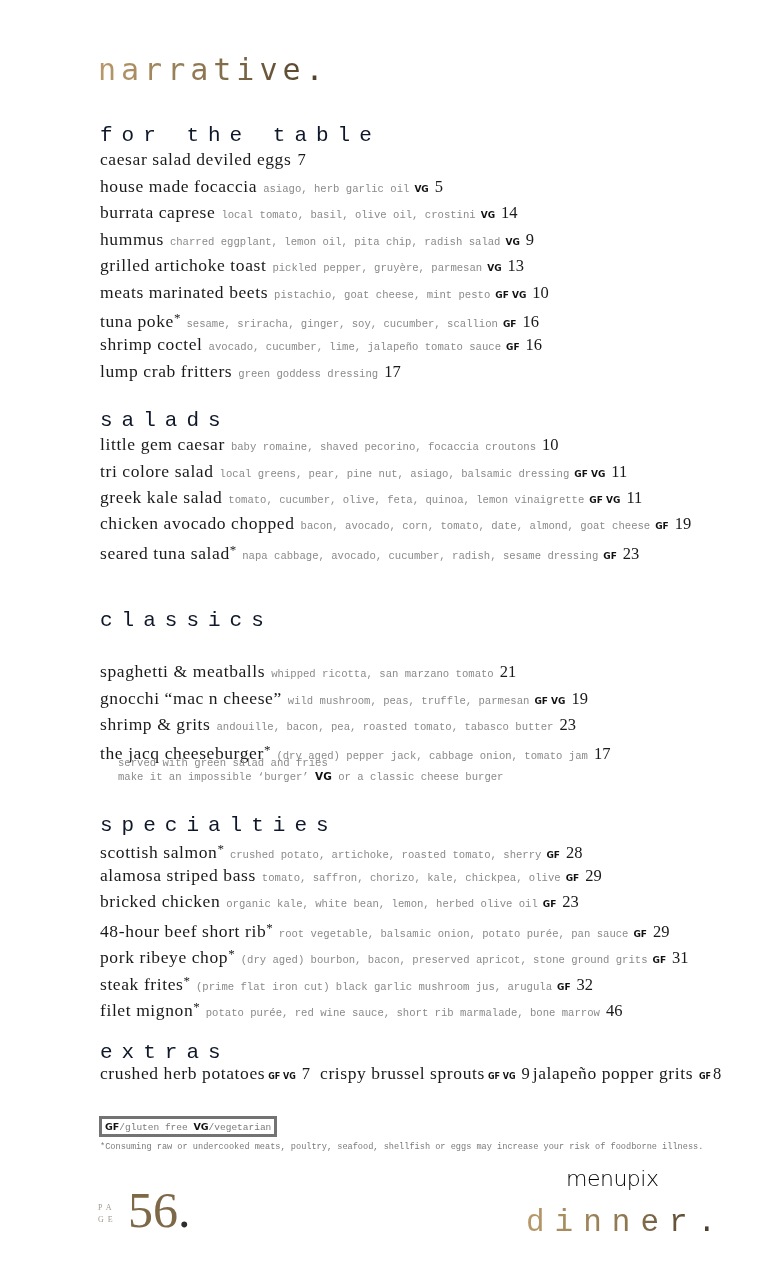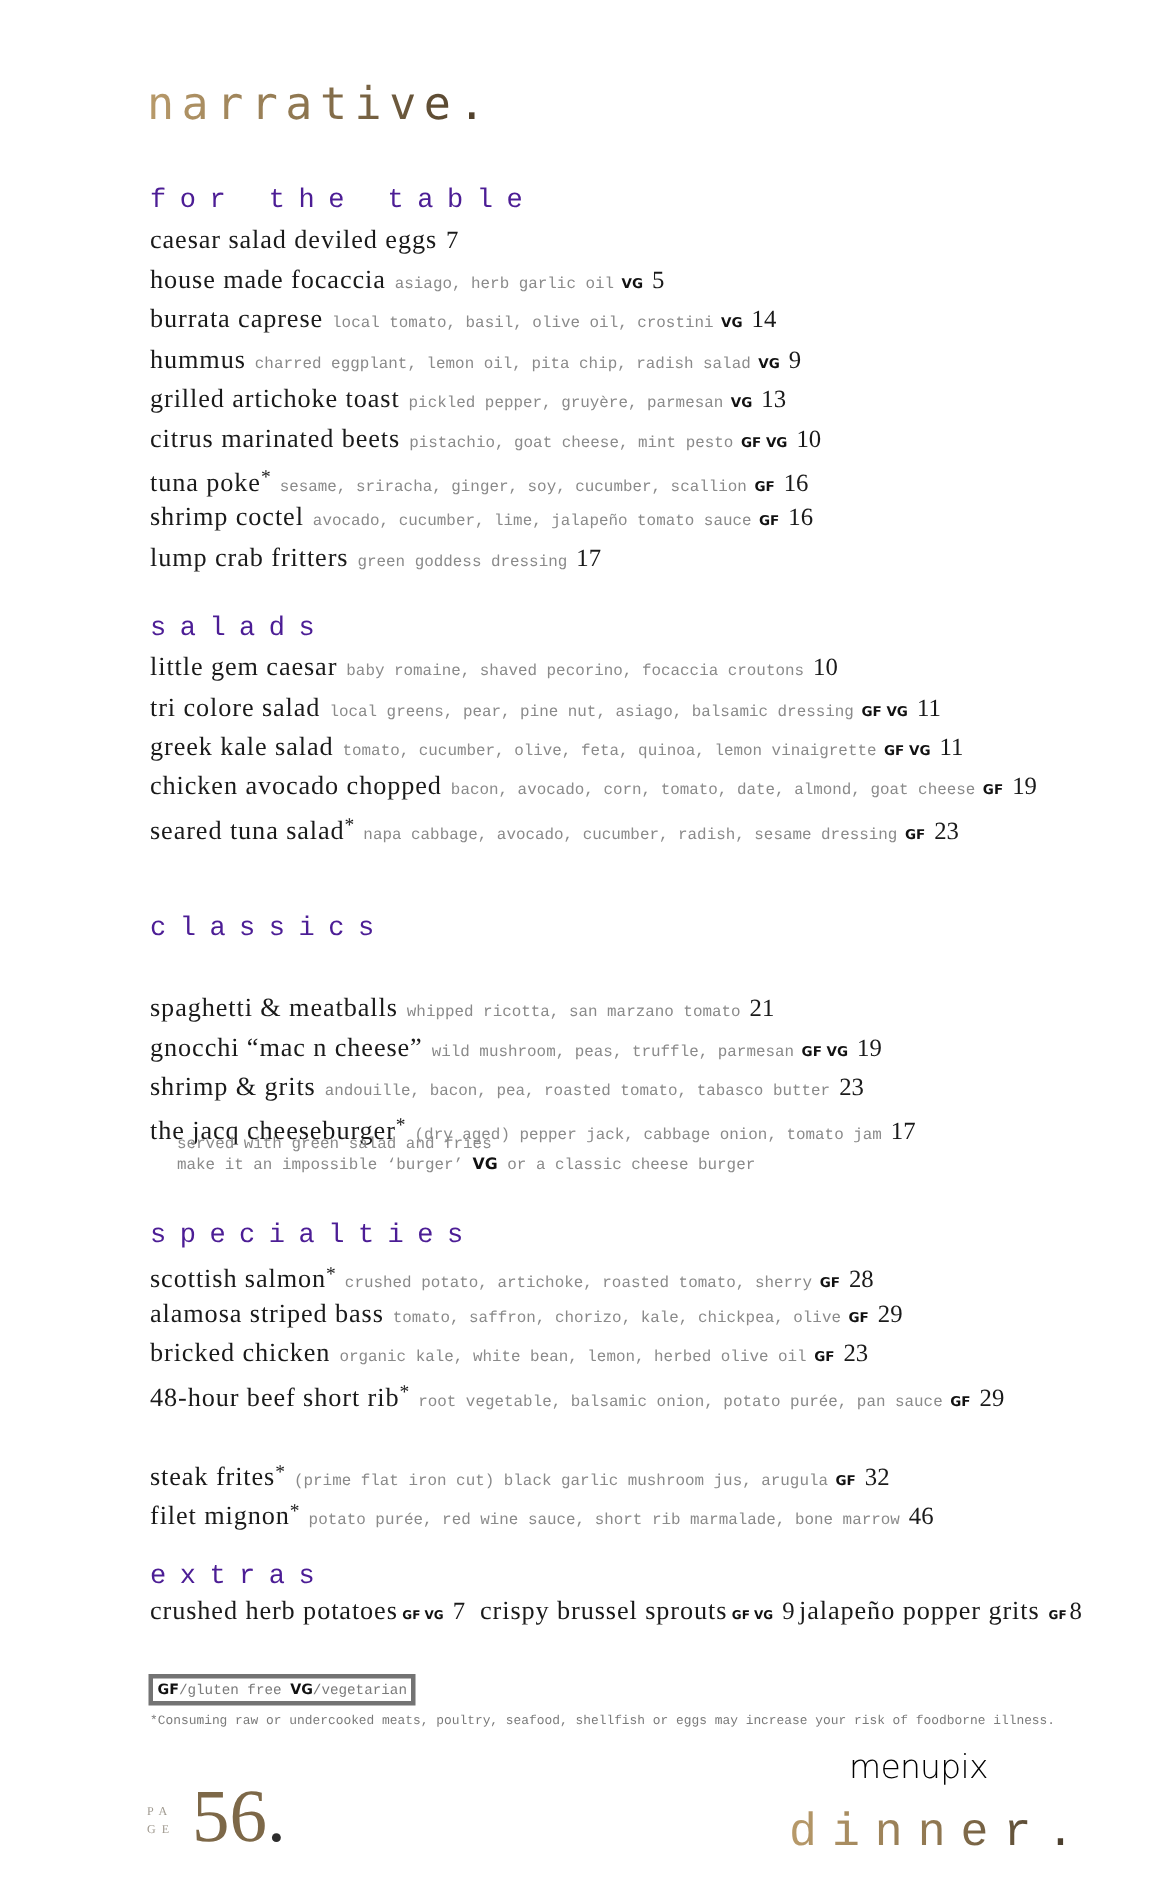--- a/index.html
+++ b/index.html
@@ -13,8 +13,8 @@
   }
   .section-title {
     position: absolute; left: 68px;
-    font-family: "Liberation Mono", monospace; font-size: 18px; letter-spacing: 9px;
-    color: #4c1d95;
+    font-family: "Liberation Mono", monospace; font-size: 21px; letter-spacing: 9px;
+    color: #0f172a;
   }
   .row {
     position: absolute; left: 68px; white-space: nowrap;

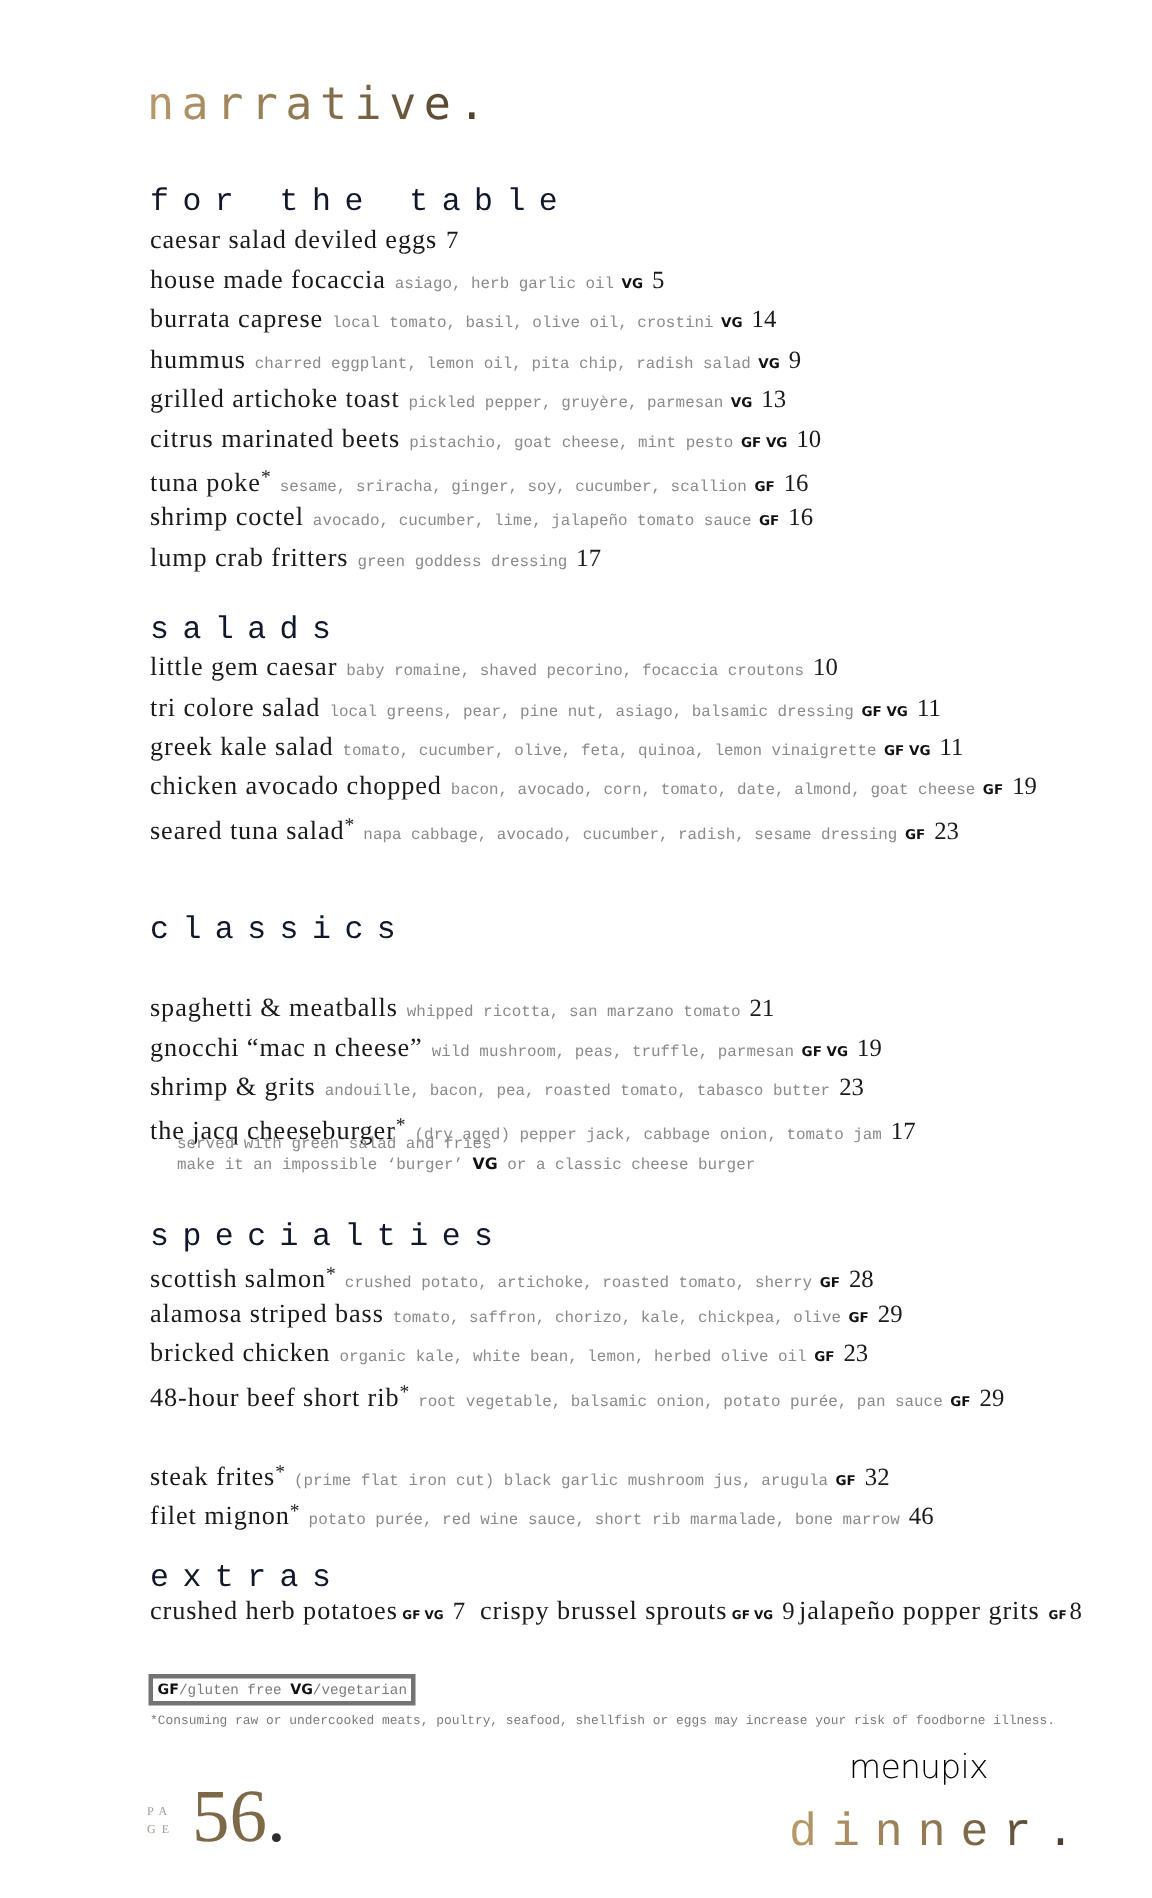--- a/index.html
+++ b/index.html
@@ -94,7 +94,7 @@
     <span class="name">grilled artichoke toast</span><span class="desc">pickled pepper, gruyère, parmesan</span><span class="tag">VG</span><span class="price">13</span>
   </div>
   <div class="row" style="top:282px">
-    <span class="name">citrus marinated beets</span><span class="desc">pistachio, goat cheese, mint pesto</span><span class="tag">GF VG</span><span class="price">10</span>
+    <span class="name">meats marinated beets</span><span class="desc">pistachio, goat cheese, mint pesto</span><span class="tag">GF VG</span><span class="price">10</span>
   </div>
   <div class="row" style="top:308px">
     <span class="name">tuna poke</span><span class="star">*</span><span class="desc">sesame, sriracha, ginger, soy, cucumber, scallion</span><span class="tag">GF</span><span class="price">16</span>

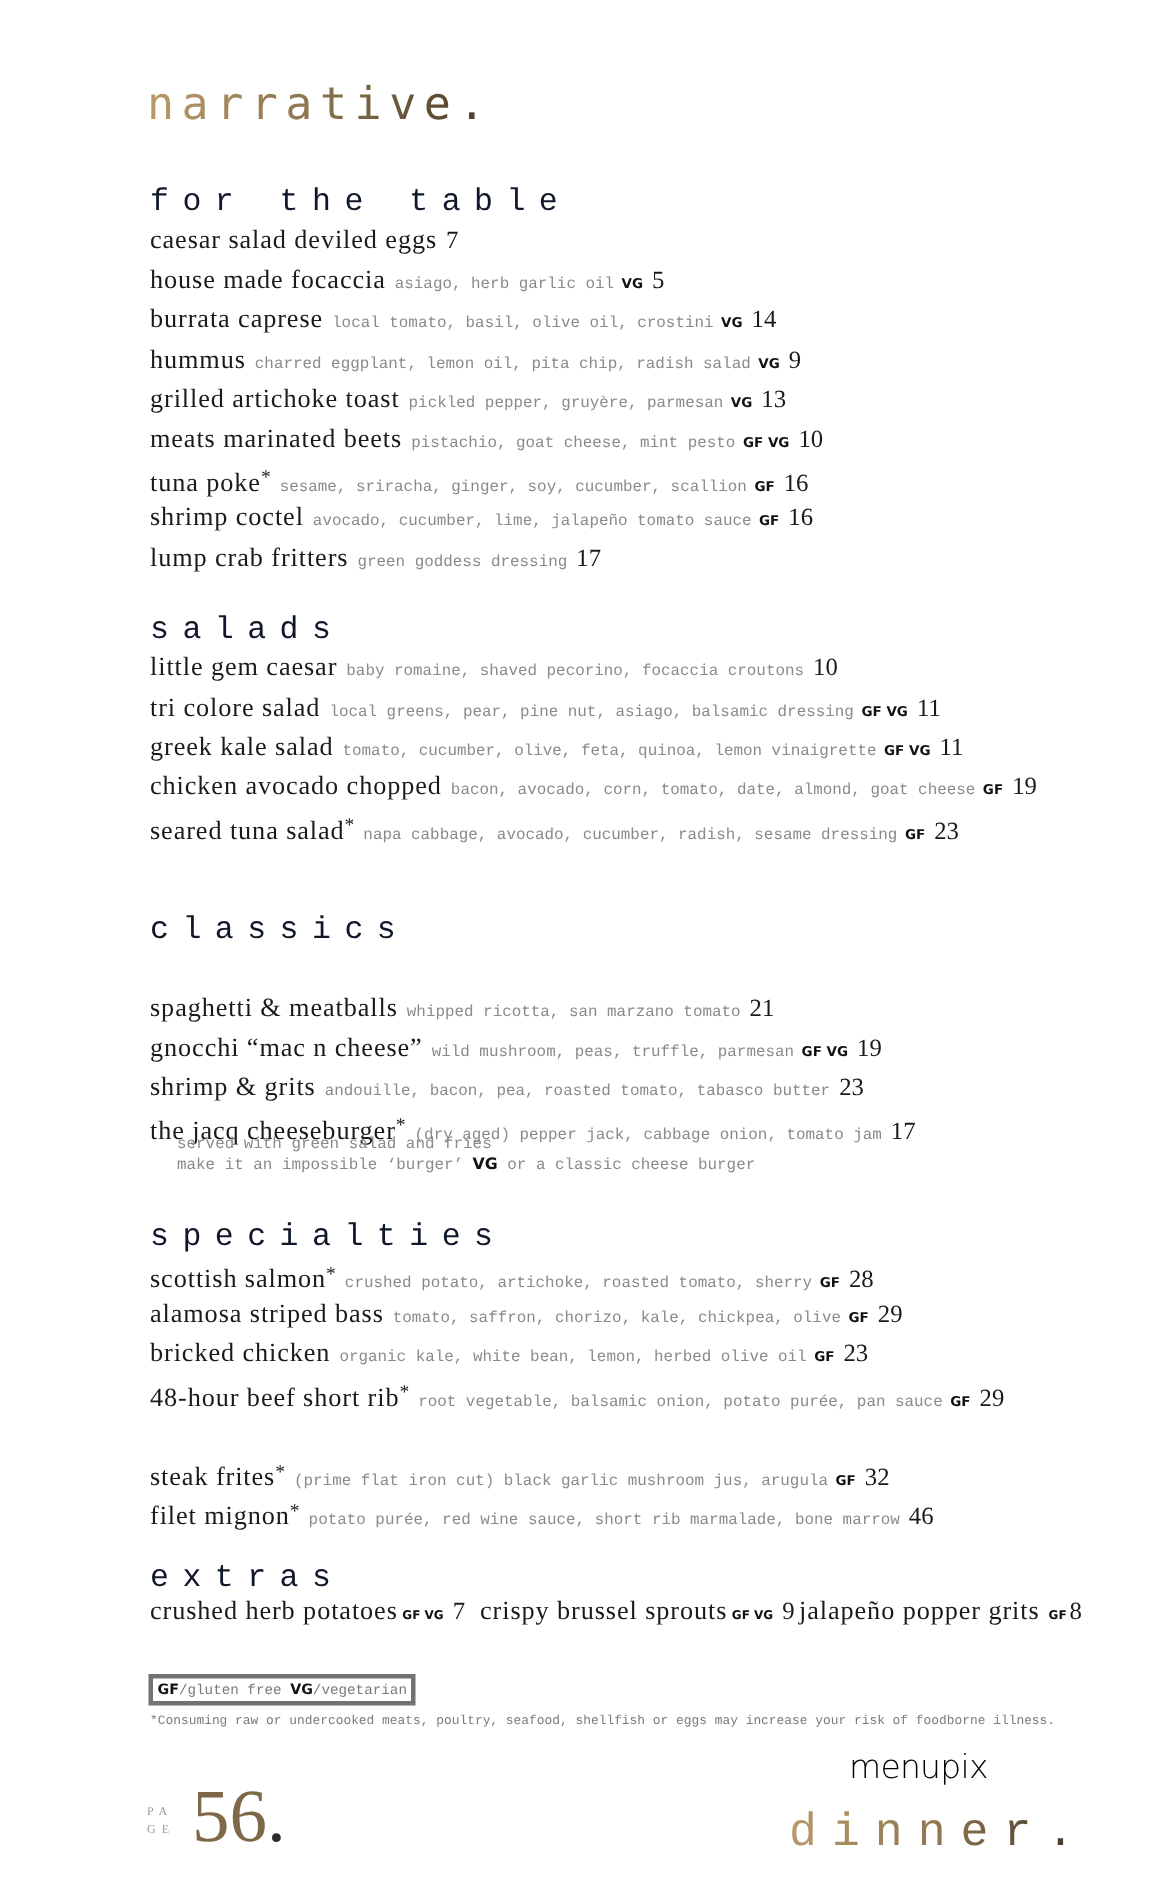--- a/index.html
+++ b/index.html
@@ -159,6 +159,9 @@
   <div class="row" style="top:918px">
     <span class="name">48-hour beef short rib</span><span class="star">*</span><span class="desc">root vegetable, balsamic onion, potato purée, pan sauce</span><span class="tag">GF</span><span class="price">29</span>
   </div>
+  <div class="row" style="top:944px">
+    <span class="name">pork ribeye chop</span><span class="star">*</span><span class="desc">(dry aged) bourbon, bacon, preserved apricot, stone ground grits</span><span class="tag">GF</span><span class="price">31</span>
+  </div>
   <div class="row" style="top:971px">
     <span class="name">steak frites</span><span class="star">*</span><span class="desc">(prime flat iron cut) black garlic mushroom jus, arugula</span><span class="tag">GF</span><span class="price">32</span>
   </div>

